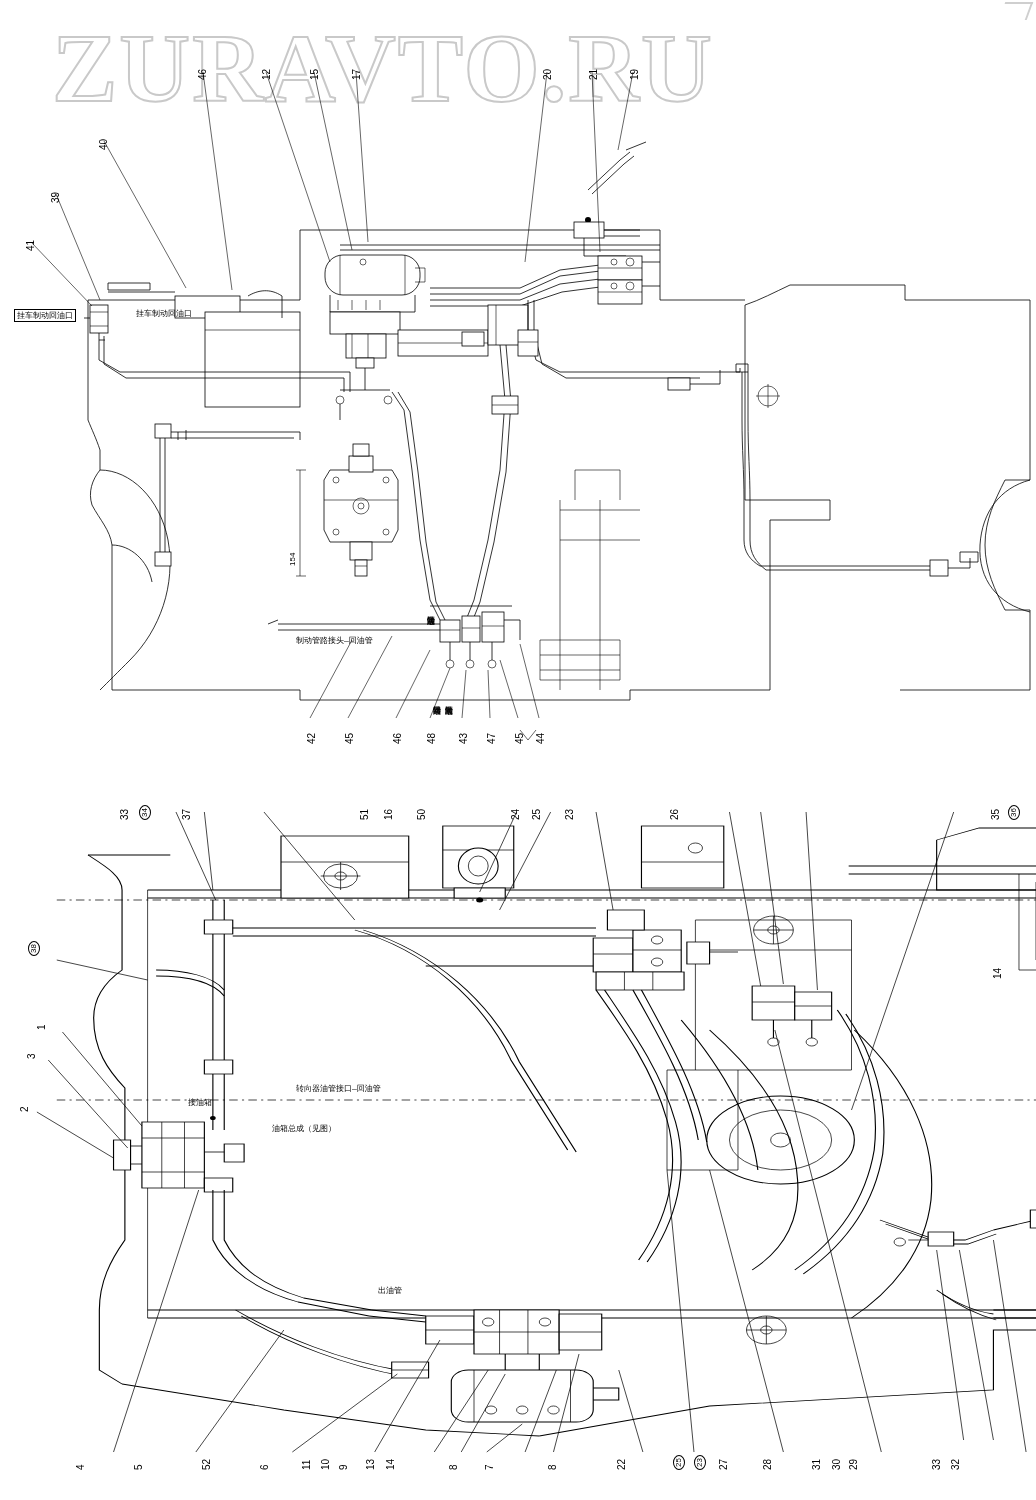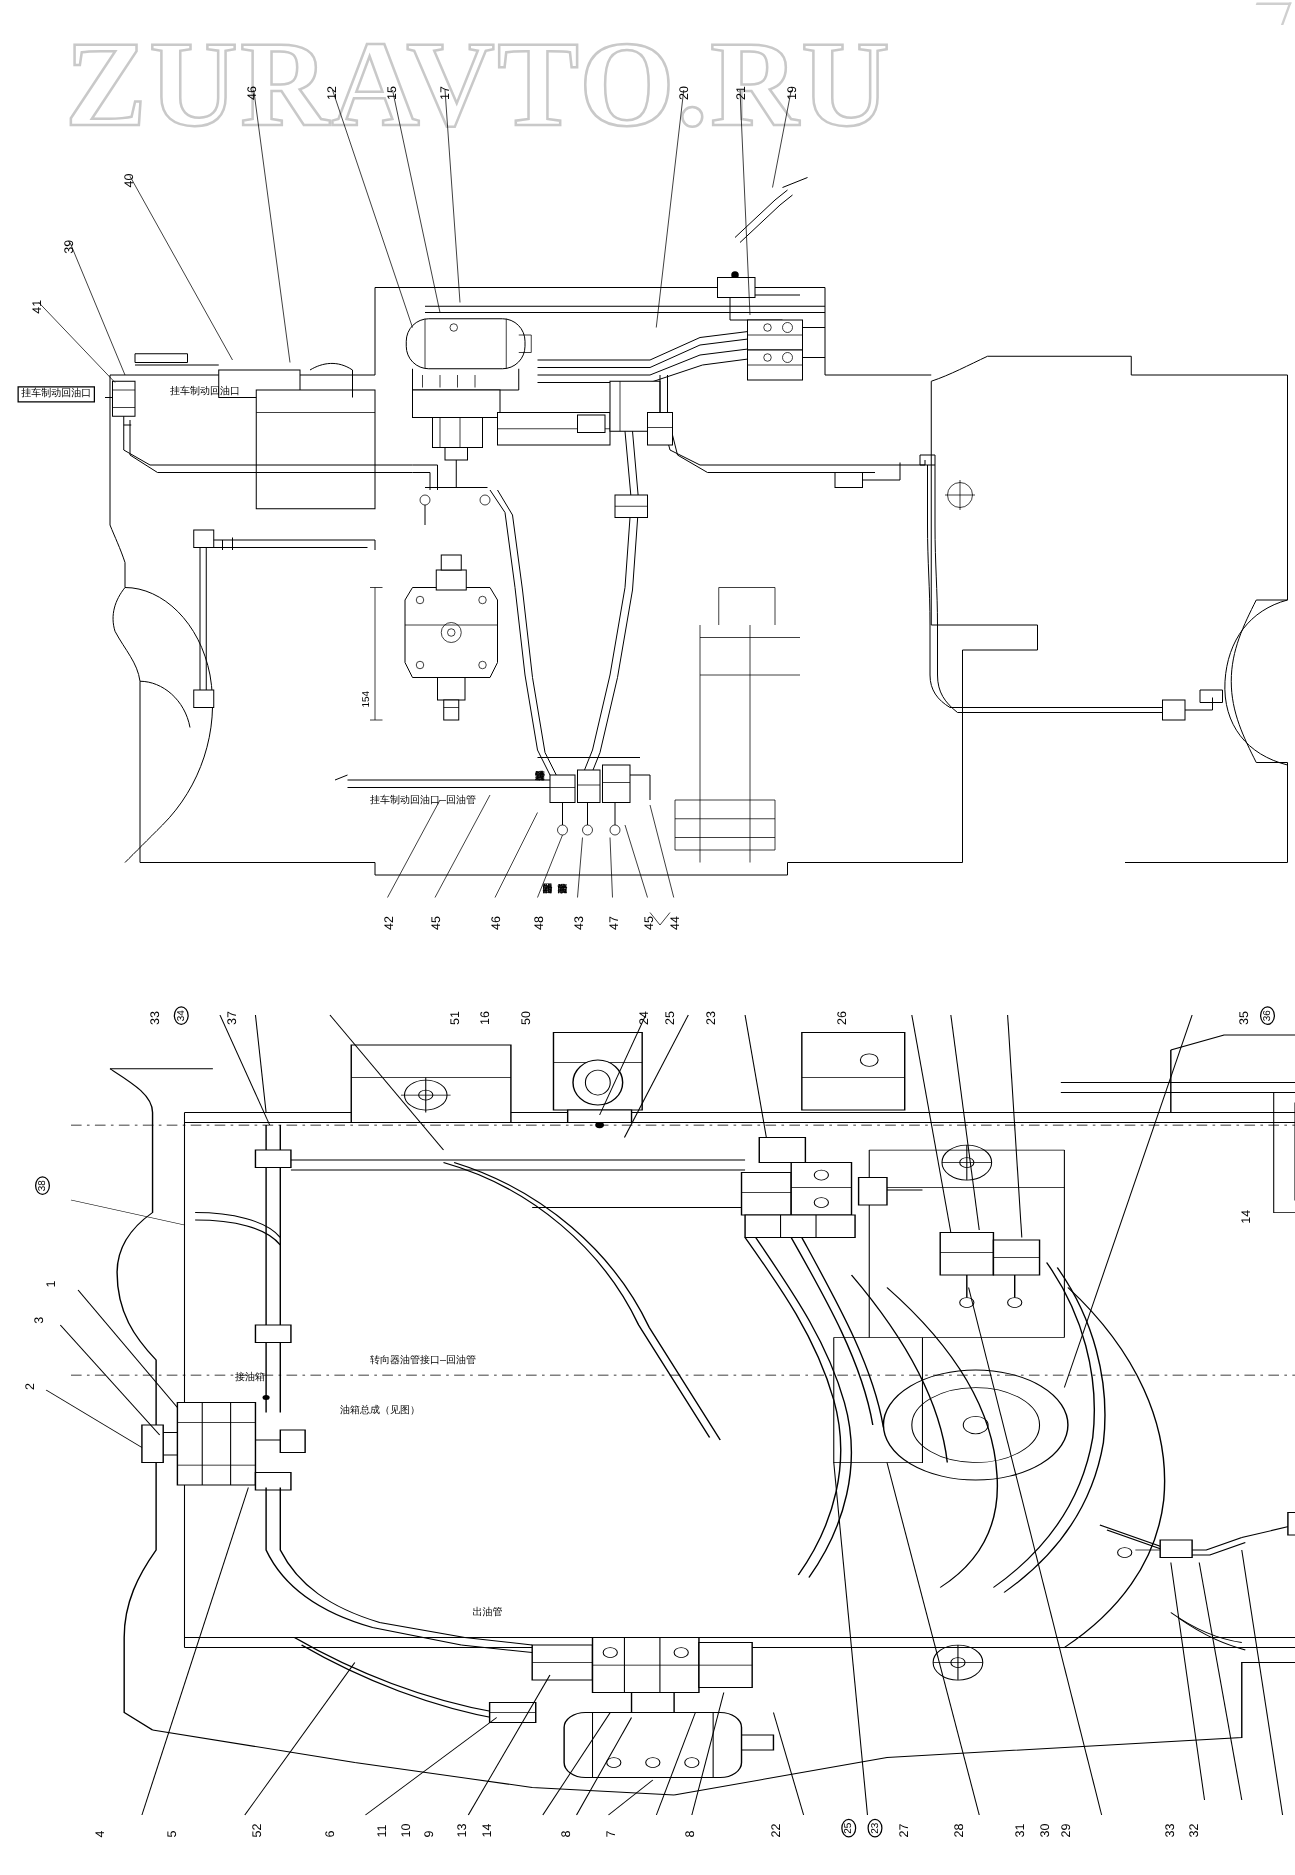--- a/index.html
+++ b/index.html
@@ -272,7 +272,7 @@
 
 <div class="cjk boxed" style="left:14px; top:309px;">挂车制动回油口</div>
 <div class="cjk" style="left:136px; top:309px;">挂车制动回油口</div>
-<div class="cjk" style="left:296px; top:636px;">挂车制动回油口—回油管</div>
+<div class="cjk" style="left:296px; top:636px;">制动管路接头—回油管</div>
 <div class="cjk vert" style="left:426px; top:548px; height:62px;">转向泵进油管</div>
 <div class="cjk vert" style="left:432px; top:638px; height:62px;">转向器回油管</div>
 <div class="cjk vert" style="left:444px; top:638px; height:62px;">转向泵出油管</div>

